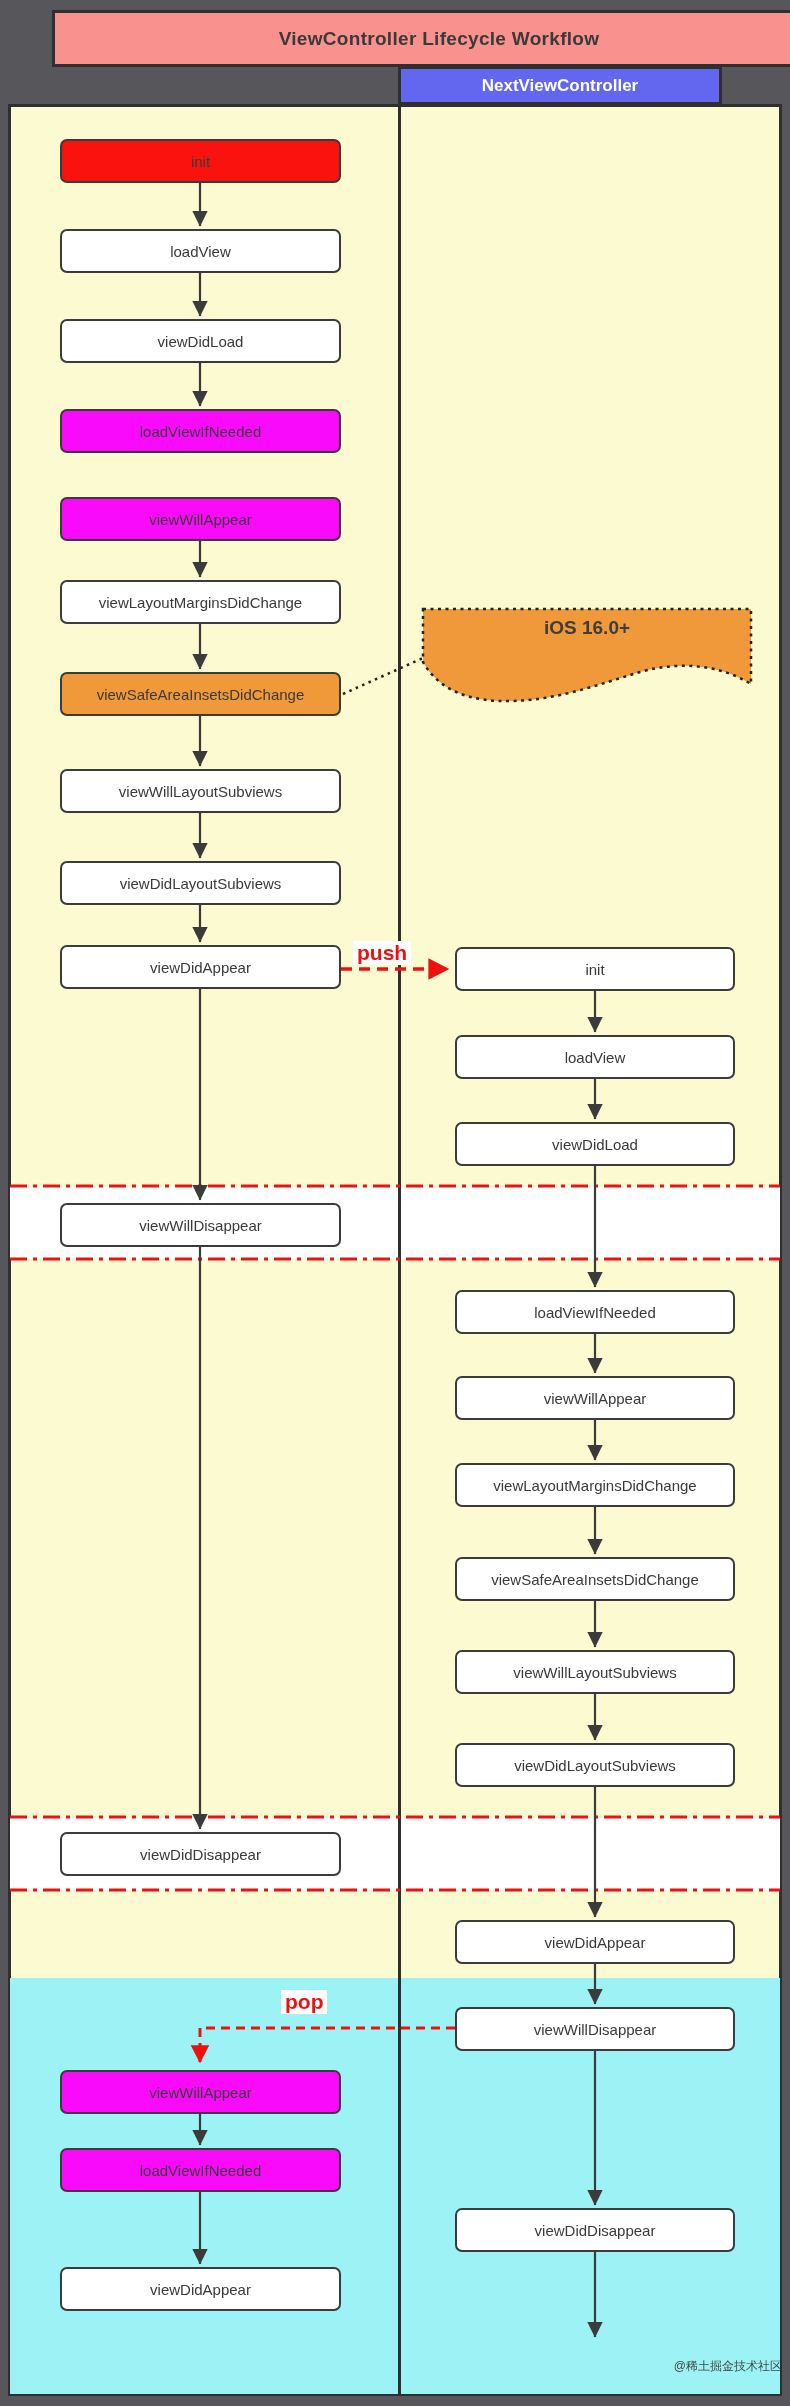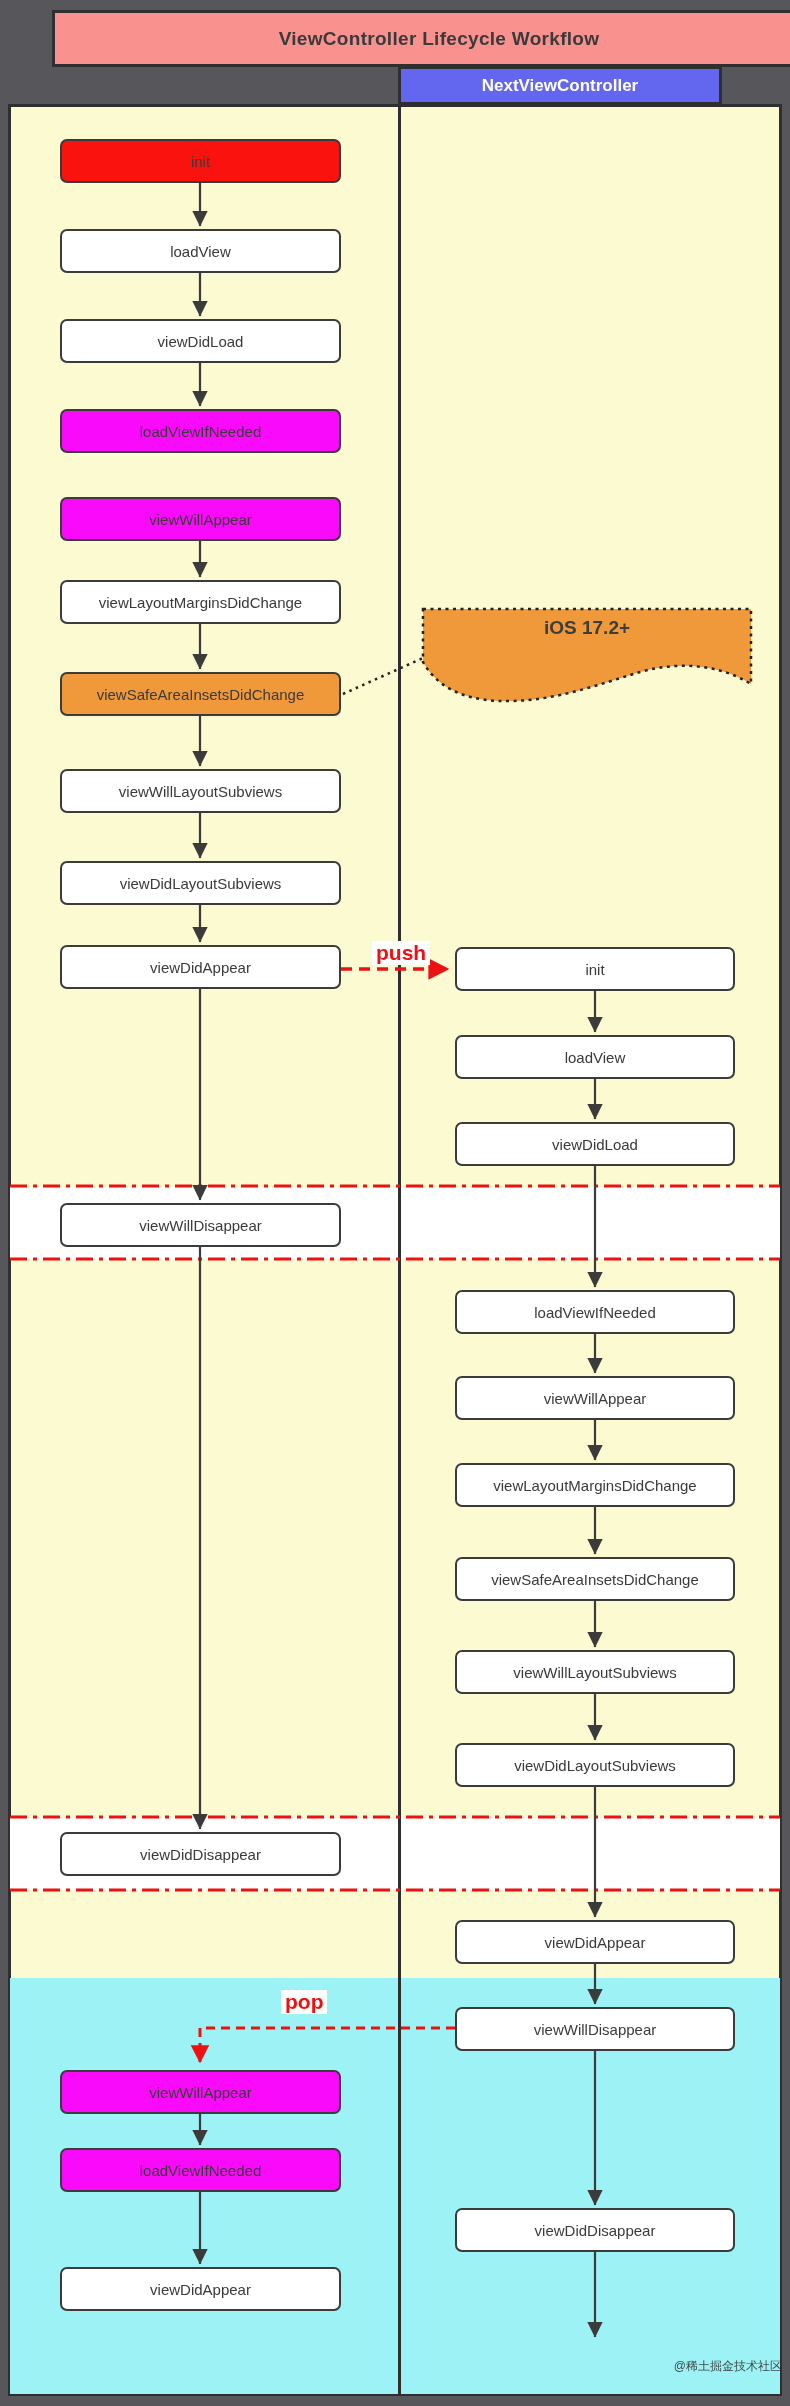--- a/index.html
+++ b/index.html
@@ -154,7 +154,7 @@
   </svg>
 
   <div class="callout-text">
-    <div>iOS 17.2+</div>
+    <div>iOS 16.0+</div>
   </div>
 
   <div class="edgelabel" style="left:372px;top:941px;">push</div>

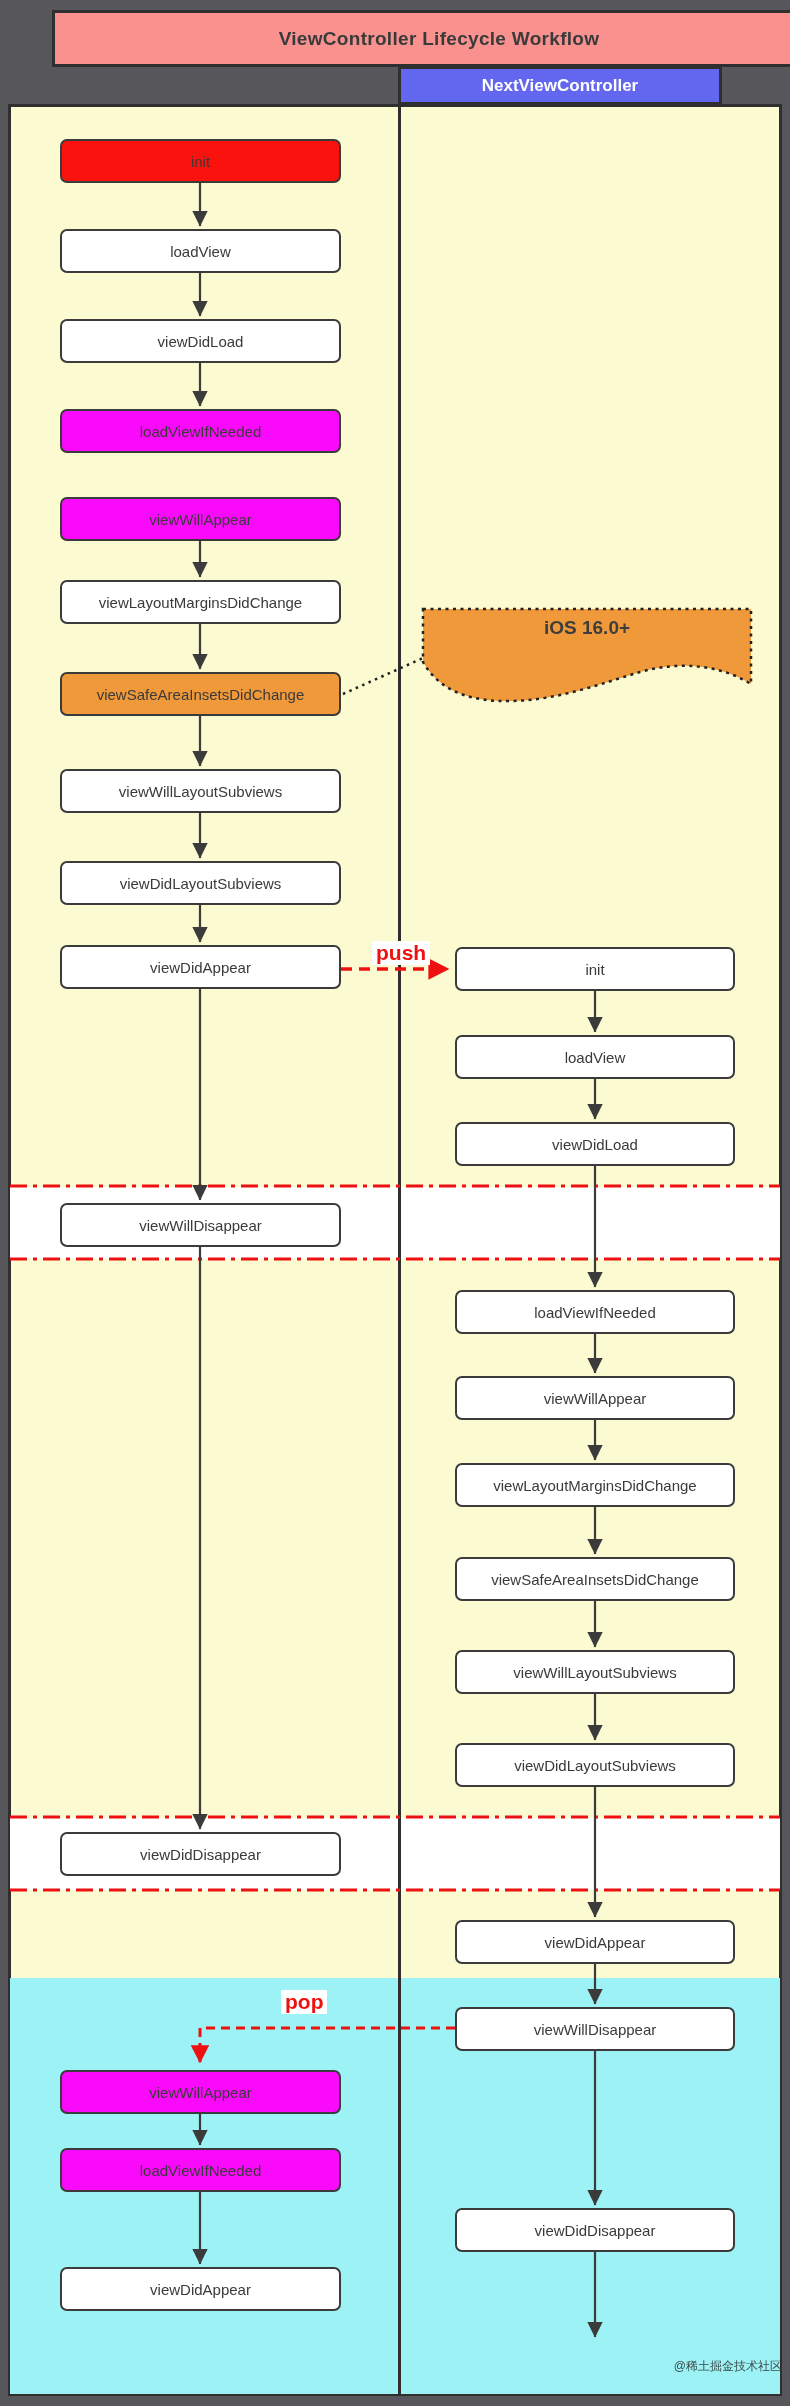--- a/index.html
+++ b/index.html
@@ -157,7 +157,7 @@
     <div>iOS 16.0+</div>
   </div>
 
-  <div class="edgelabel" style="left:372px;top:941px;">push</div>
+  <div class="edgelabel" style="left:353px;top:941px;">push</div>
   <div class="edgelabel" style="left:281px;top:1990px;">pop</div>
 
   <div class="watermark">@稀土掘金技术社区</div>

